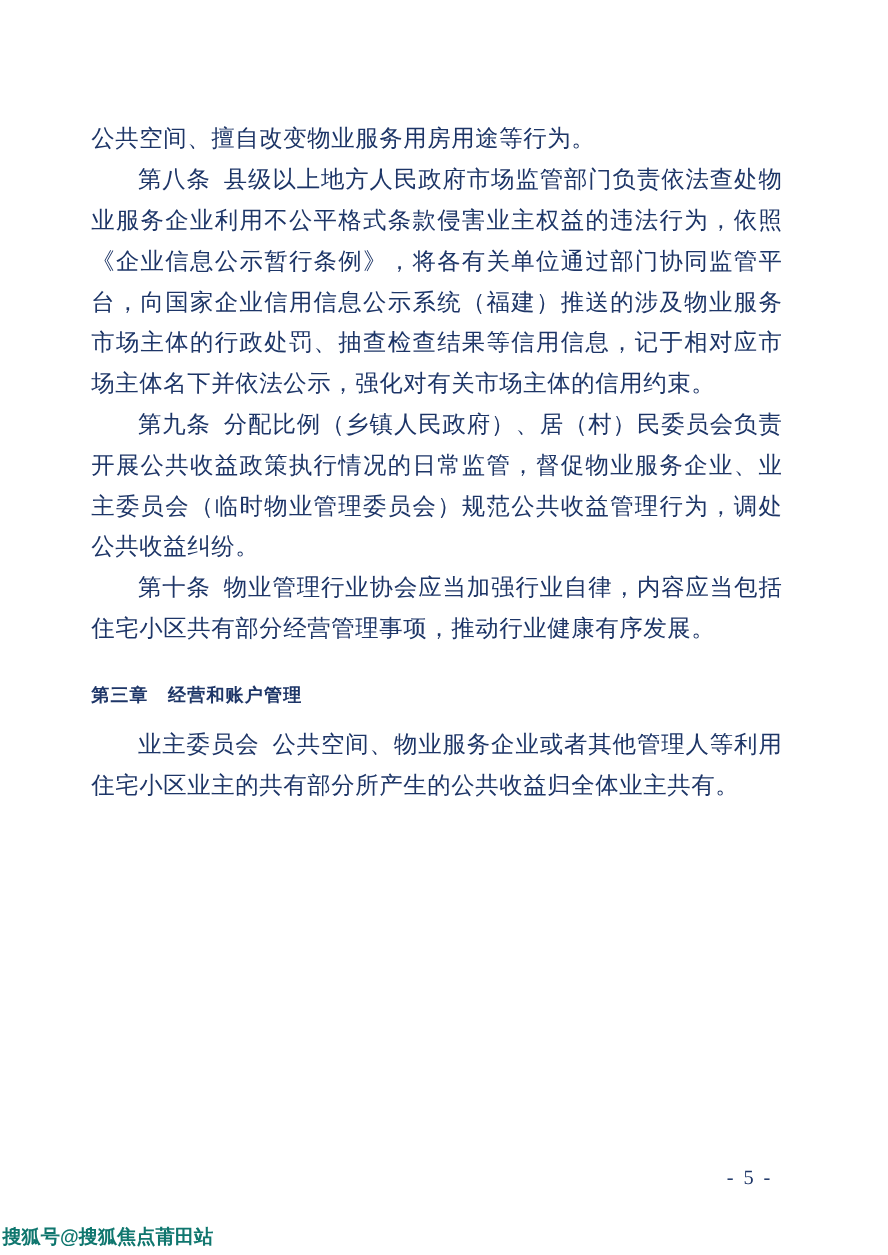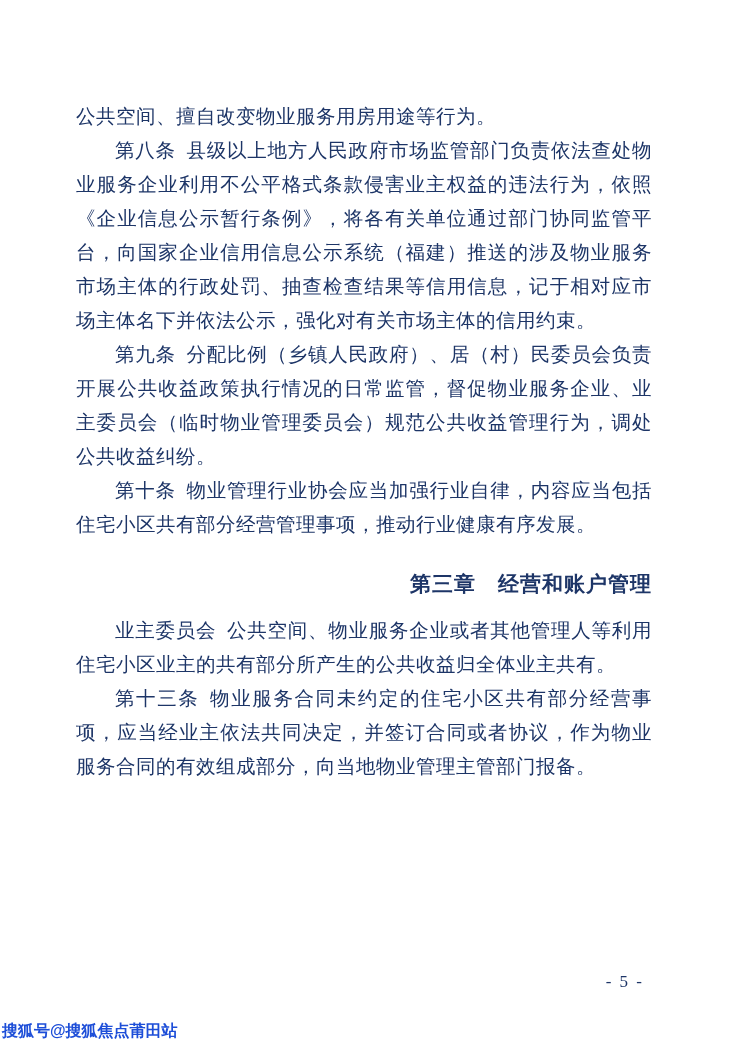--- a/index.html
+++ b/index.html
@@ -38,8 +38,8 @@
   }
   h2.chapter {
     margin: 28px 0 16px 0;
-    text-align: right;
-    font-size: 21px;
+    text-align: left;
+    font-size: 15px;
     font-weight: bold;
     color: #1d3567;
     letter-spacing: 1px;

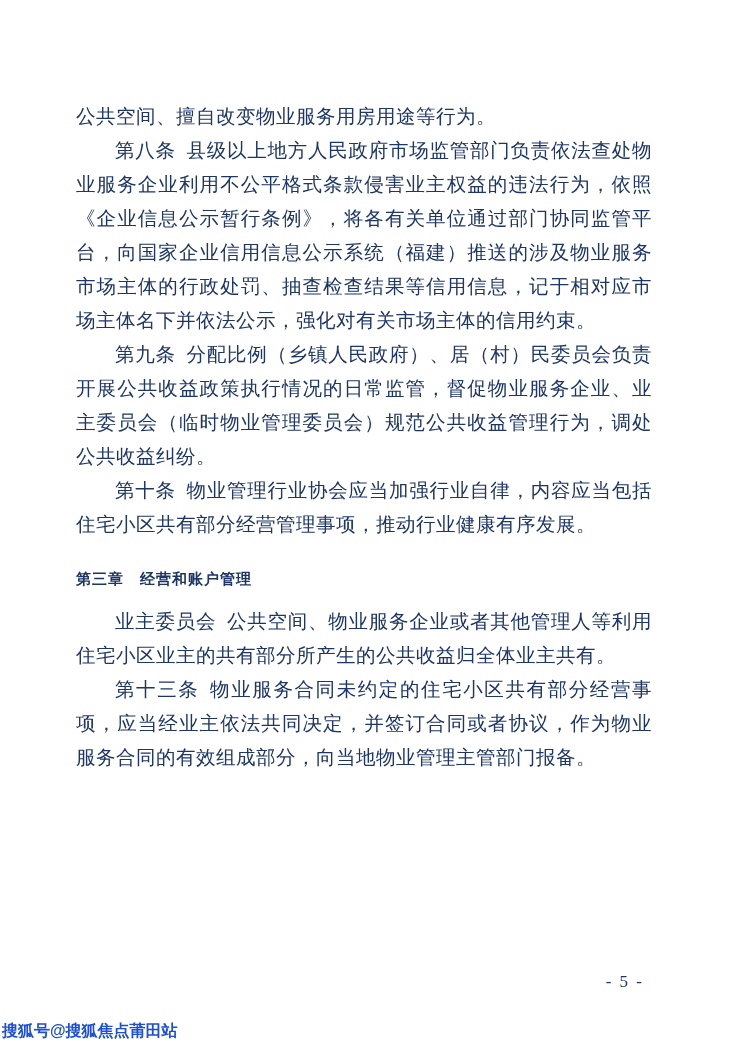--- a/index.html
+++ b/index.html
@@ -81,7 +81,6 @@
     <p class="para indent"><span class="lead">业主委员会</span><span>公共空间、物业服务企业或者其他管理人等利用住宅小区业主的共有部分所产生的公共收益归全体业主共有。</span></p>
 
 
-    <p class="para indent"><span class="lead">第十三条</span><span>物业服务合同未约定的住宅小区共有部分经营事项，应当经业主依法共同决定，并签订合同或者协议，作为物业服务合同的有效组成部分，向当地物业管理主管部门报备。</span></p>
 
   </div>
 

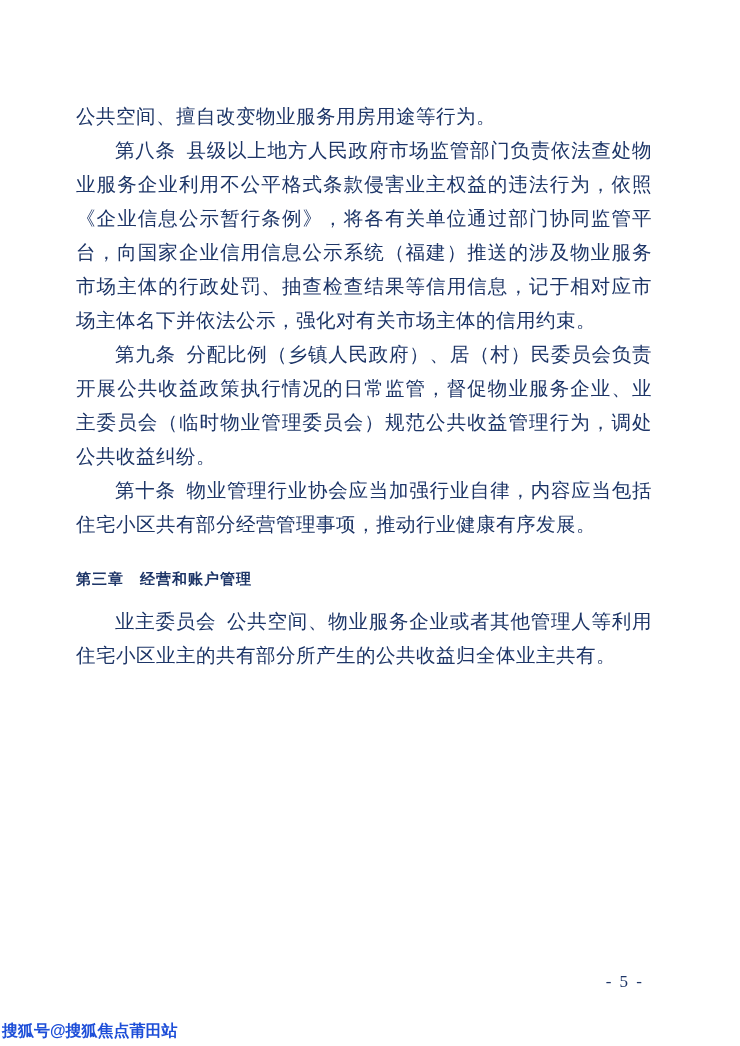--- a/index.html
+++ b/index.html
@@ -58,7 +58,7 @@
     bottom: 4px;
     font-size: 16px;
     font-weight: bold;
-    color: #1d4ed8;
+    color: #0f766e;
     font-family: "Liberation Sans", sans-serif;
   }
 </style>

